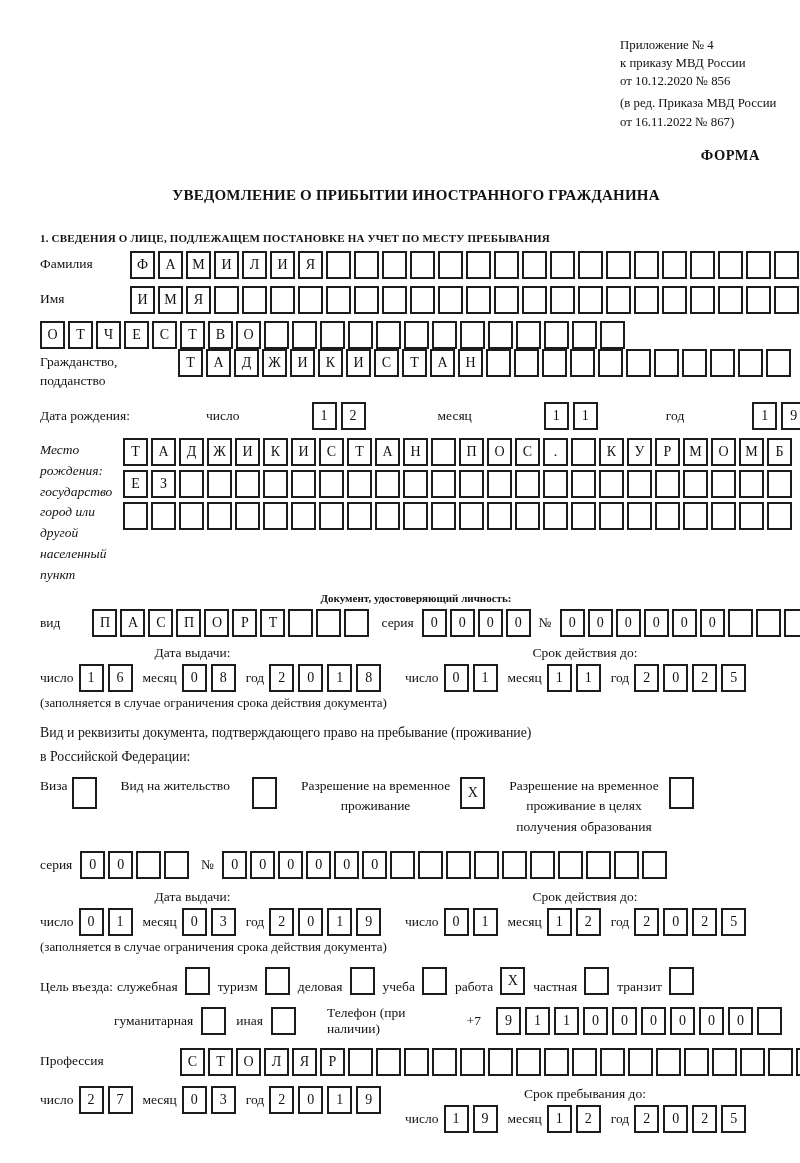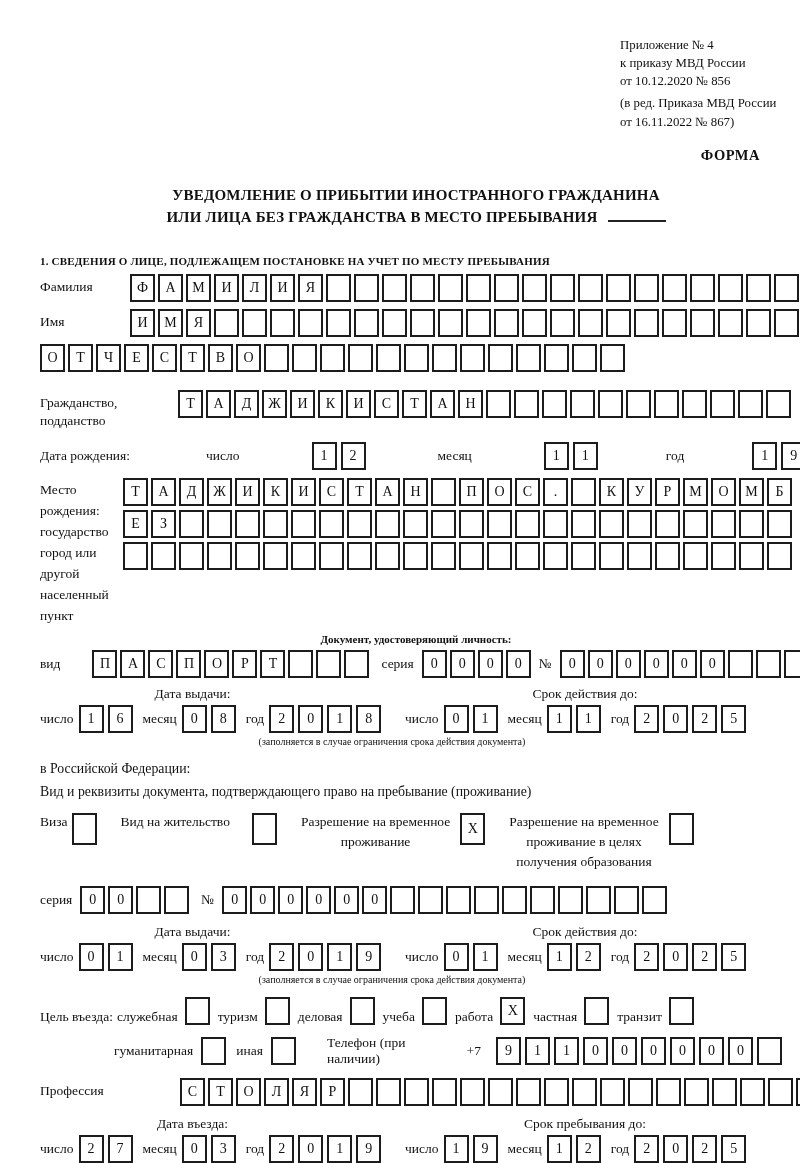--- a/index.html
+++ b/index.html
@@ -93,7 +93,6 @@
 
   <div class="title">
     <div>УВЕДОМЛЕНИЕ О ПРИБЫТИИ ИНОСТРАННОГО ГРАЖДАНИНА</div>
-    <div><span>ИЛИ ЛИЦА БЕЗ ГРАЖДАНСТВА В МЕСТО ПРЕБЫВАНИЯ</span><span class="blank-line"></span></div>
   </div>
 
   <div class="section-heading">1. СВЕДЕНИЯ О ЛИЦЕ, ПОДЛЕЖАЩЕМ ПОСТАНОВКЕ НА УЧЕТ ПО МЕСТУ ПРЕБЫВАНИЯ</div>

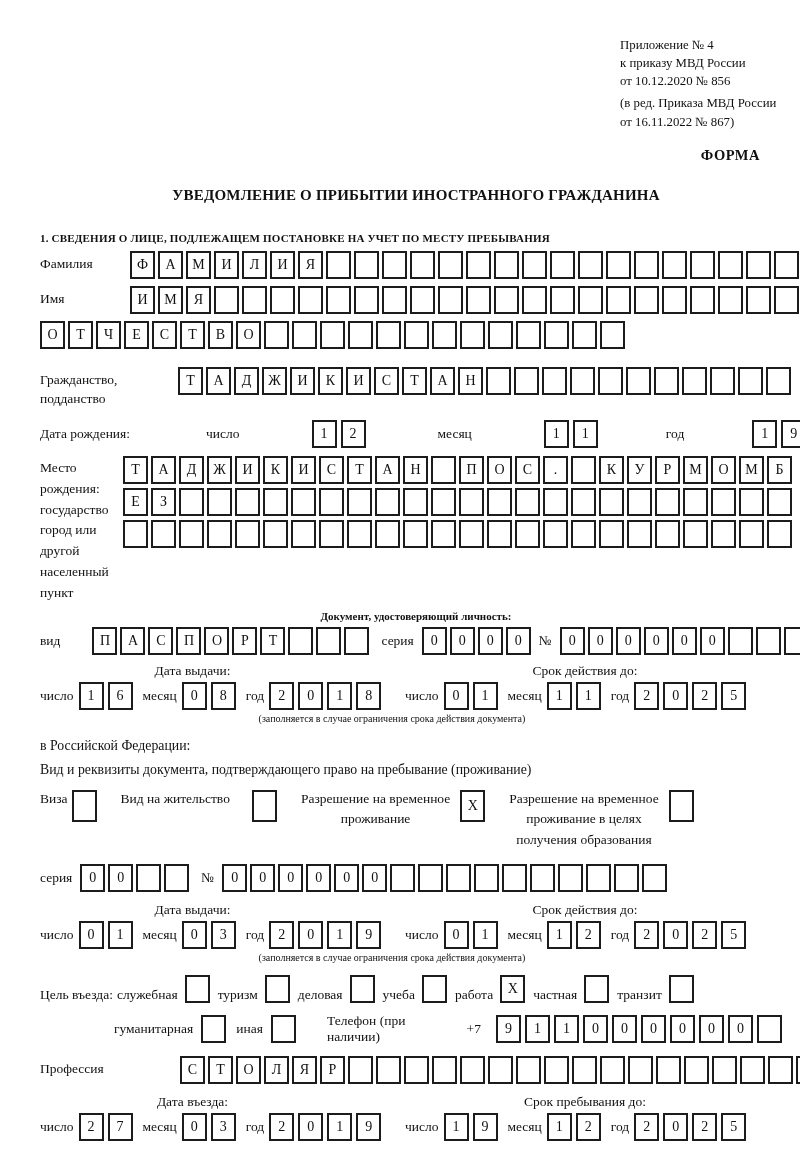--- a/index.html
+++ b/index.html
@@ -183,7 +183,7 @@
       </div>
   </div>
 
-  <div class="row citizenship-row" style="margin-top:18px;">
+  <div class="row citizenship-row" style="margin-top:0;">
     <div class="lbl">
       <div>Гражданство,</div>
       <div>подданство</div>

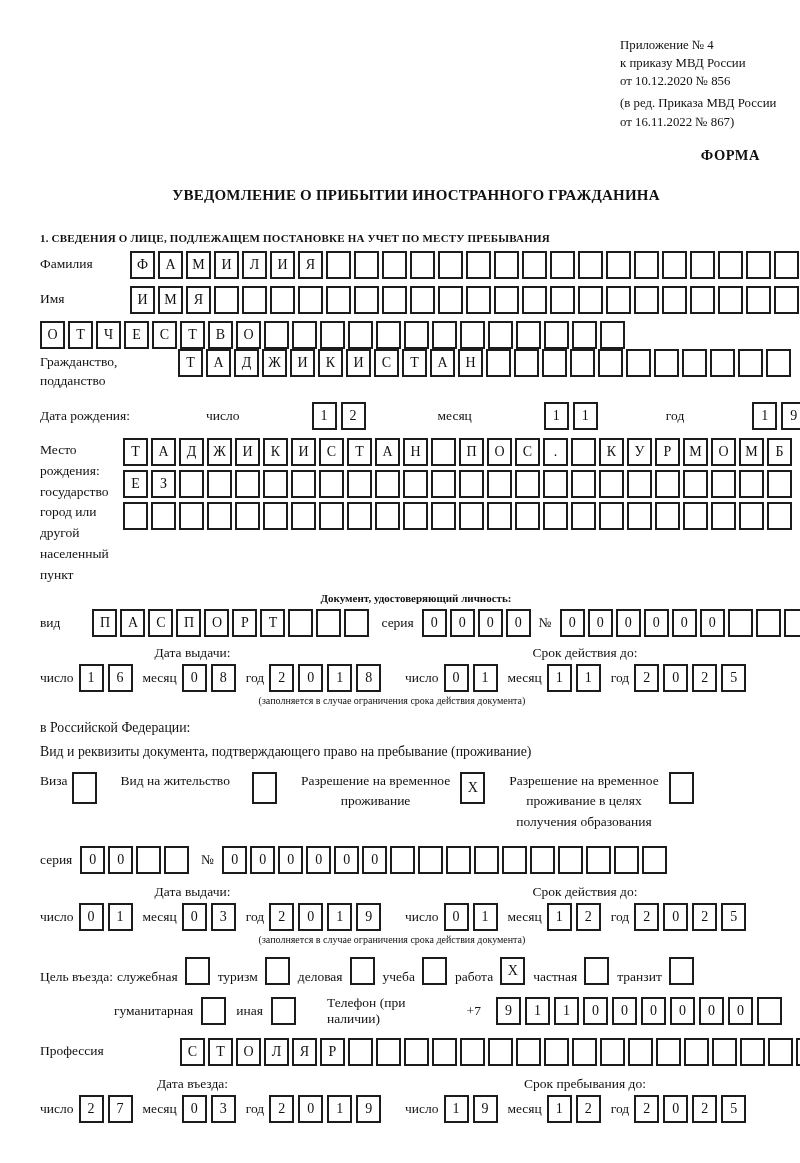--- a/index.html
+++ b/index.html
@@ -44,7 +44,7 @@
 
   
   .bp { display:flex; margin-top:8px; }
-  .bp-labels { width:140px; line-height:1.55; padding-top:2px; }
+  .bp-labels { width:140px; line-height:1.55; padding-top:2px;font-style:italic; }
   .bp-rows .cells { margin-bottom:4px; display:flex; }
 
   .center-bold { text-align:center; font-weight:bold; font-size:11px; margin-top:6px; }

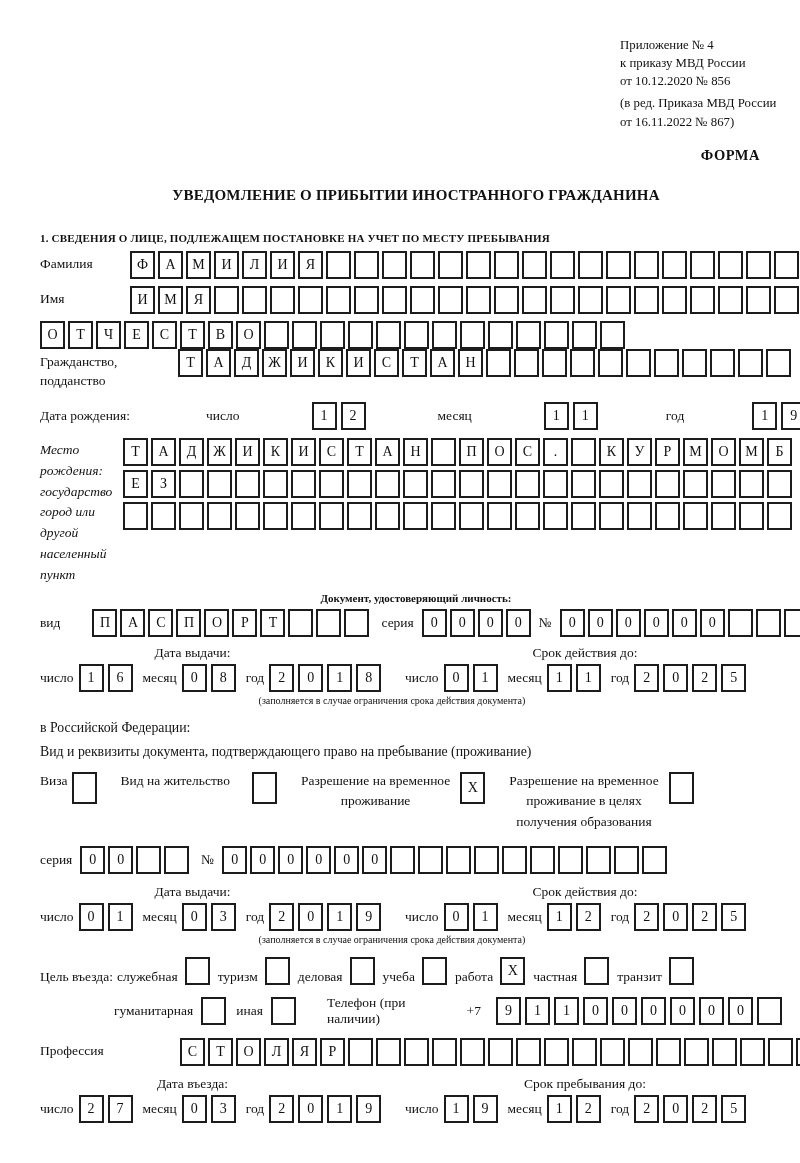--- a/index.html
+++ b/index.html
@@ -58,7 +58,7 @@
   .dline { display:flex; align-items:center; }
   .dline .dlbl { margin-right:5px; }
   .dline .cells { gap:4px; margin-right:10px; }
-  .note-right { text-align:center; padding-right:48px; font-size:10px; margin-top:3px; }
+  .note-right { text-align:left; padding-right:48px; font-size:13px; margin-top:3px; }
 
   .para { margin-top:10px; line-height:1.7; font-size:13.8px; }
 

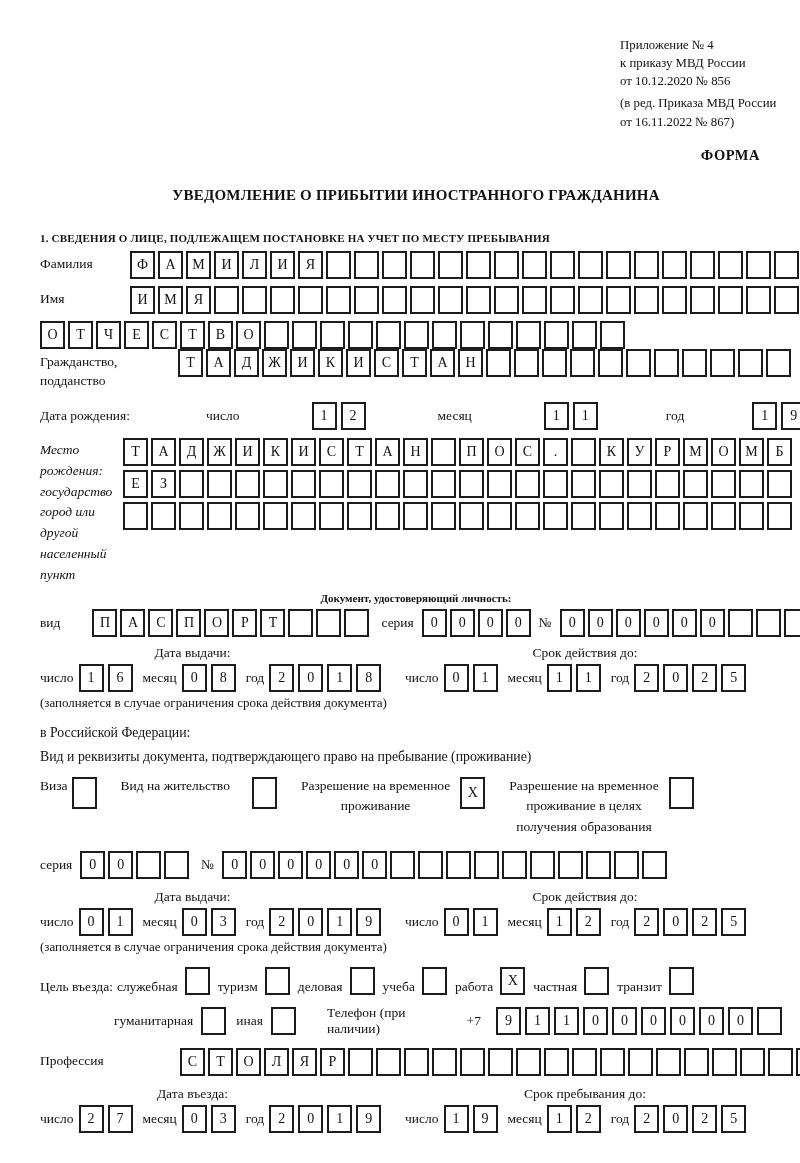--- a/index.html
+++ b/index.html
@@ -432,8 +432,8 @@
   <div class="note-right">(заполняется в случае ограничения срока действия документа)</div>
 
   <div class="para">
+    <div>Вид и реквизиты документа, подтверждающего право на пребывание (проживание)</div>
     <div>в Российской Федерации:</div>
-    <div>Вид и реквизиты документа, подтверждающего право на пребывание (проживание)</div>
   </div>
 
   <div class="permits">

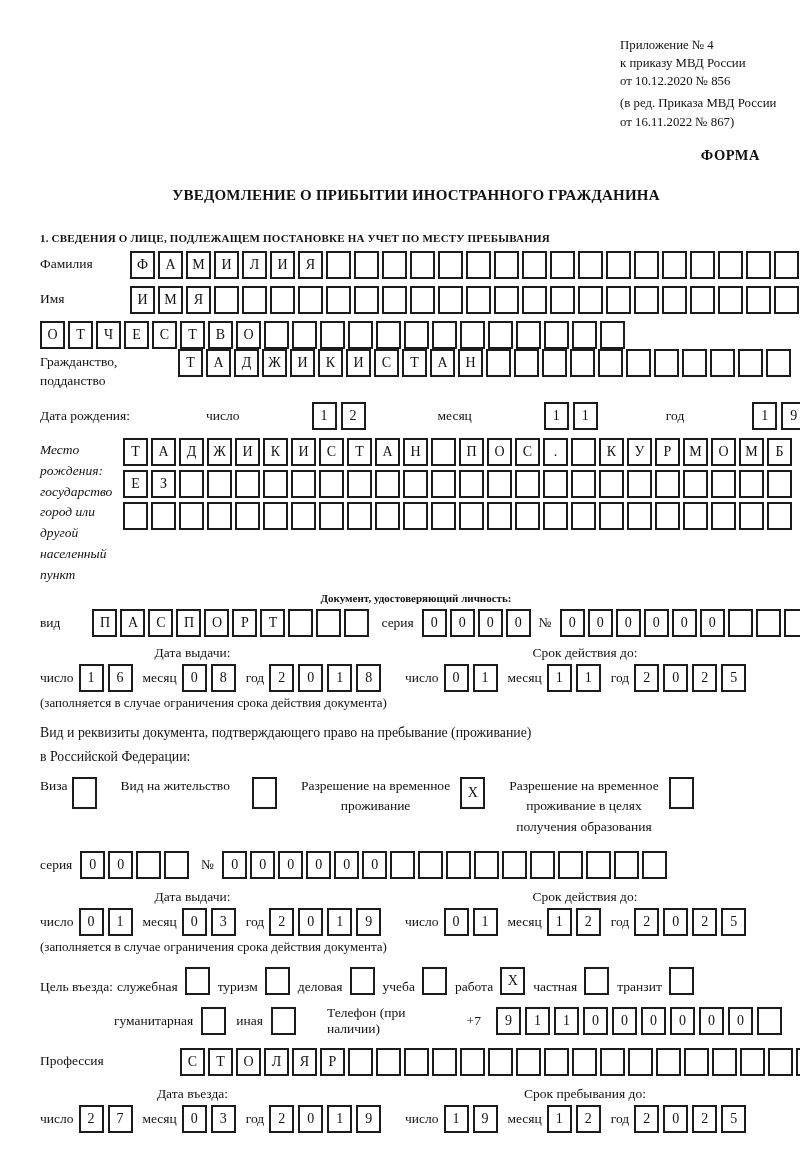--- a/index.html
+++ b/index.html
@@ -646,7 +646,6 @@
 
   <div class="daterow" style="margin-top:10px;">
     <div class="dcol-left">
-      <div class="dhead">Дата въезда:</div>
       <div class="dline">
         <span class="dlbl">число</span>
         <span class="cells">

